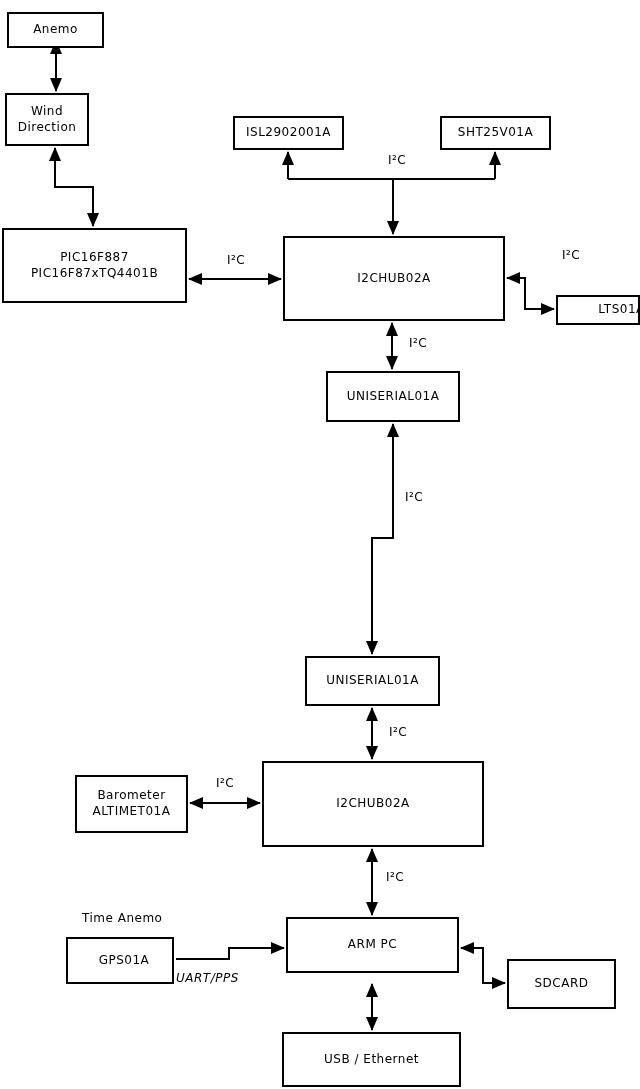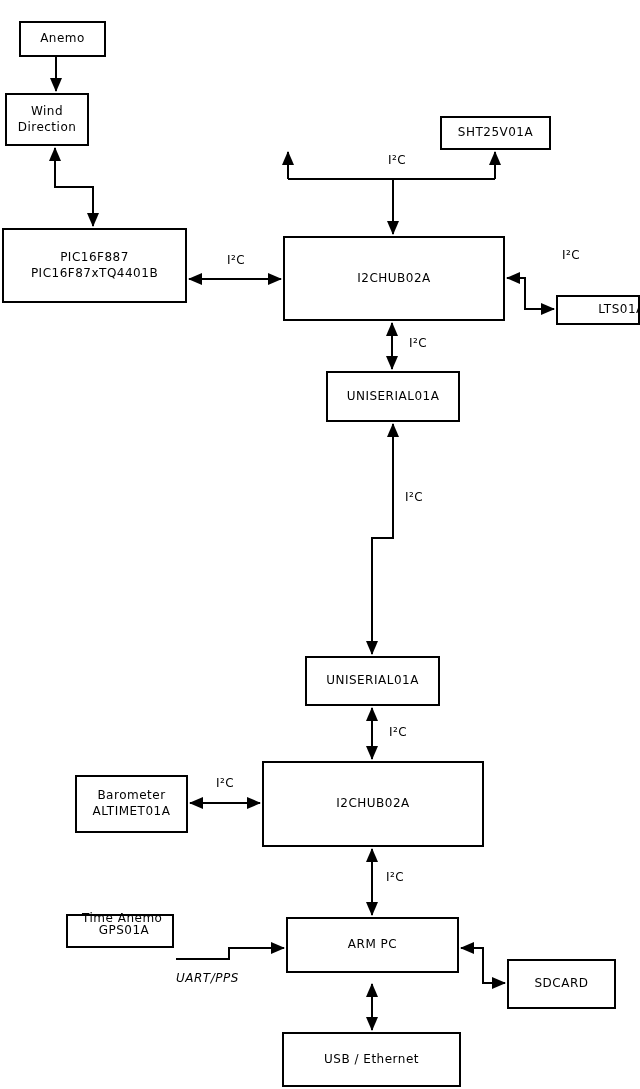--- a/index.html
+++ b/index.html
@@ -50,7 +50,7 @@
     white-space: nowrap;
   }
   
-  #n-anemo      { left: 7px;   top: 21px;    width: 87px;  height: 36px; margin-left: 12px; }
+  #n-anemo      { left: 7px;   top: 12px;    width: 97px;  height: 36px; }
   #n-wind       { left: 5px;   top: 93px;   width: 84px; height: 53px; }
   #n-pic        { left: 2px;   top: 228px;  width: 185px; height: 75px; }
   #n-isl        { left: 233px; top: 116px;  width: 111px; height: 34px; }

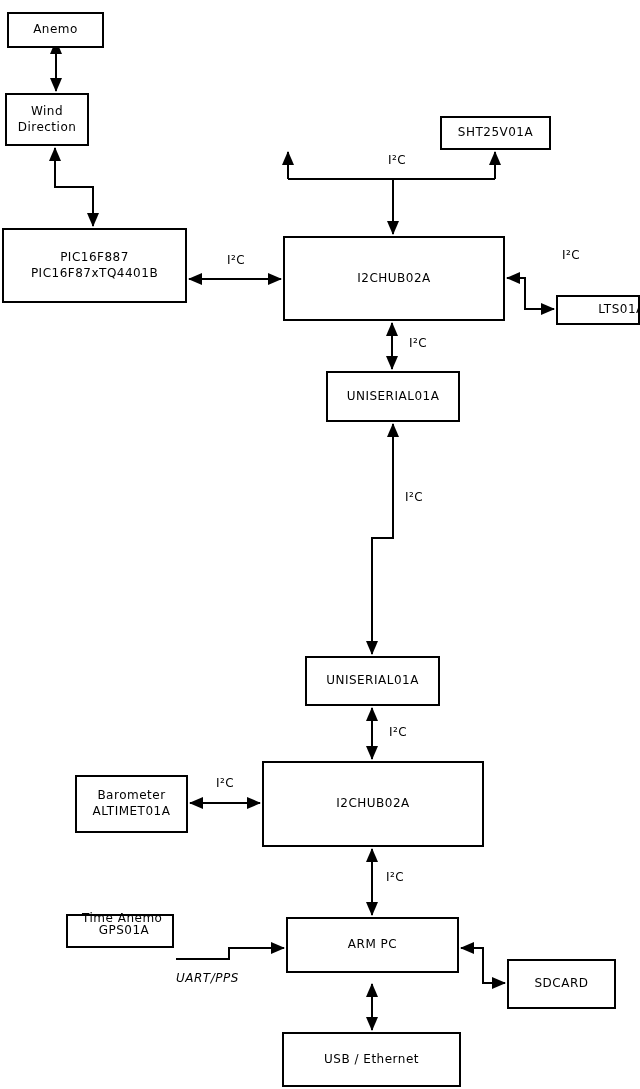--- a/index.html
+++ b/index.html
@@ -133,6 +133,9 @@
     <span>PIC16F87xTQ4401B</span>
   </div>
 
+  <div class="node" id="n-isl">
+    <span>ISL2902001A</span>
+  </div>
 
   <div class="node" id="n-sht">
     <span>SHT25V01A</span>

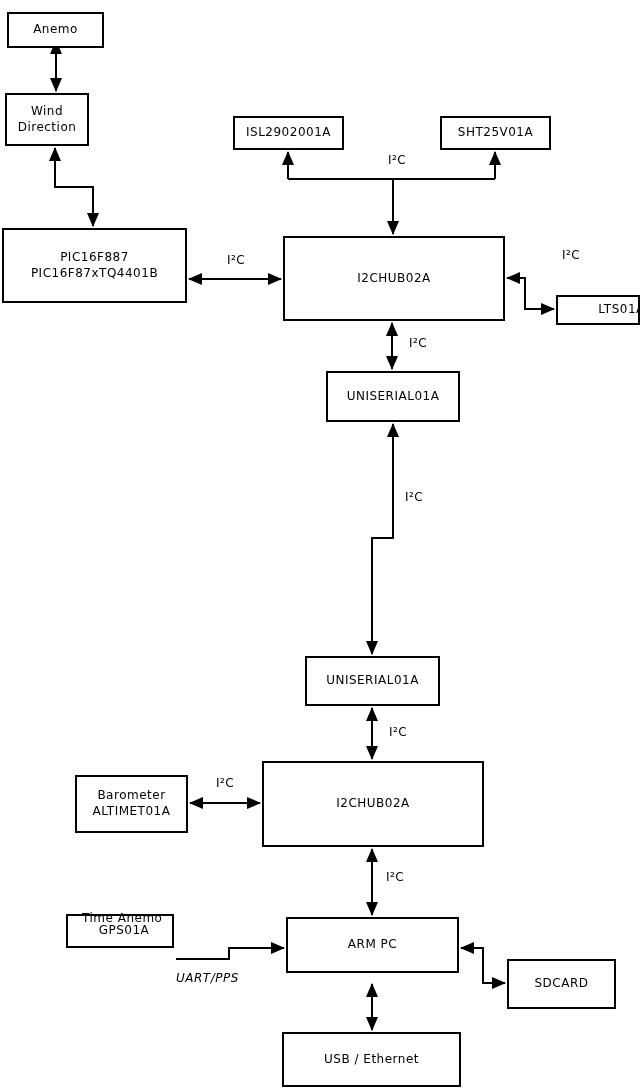--- a/index.html
+++ b/index.html
@@ -61,7 +61,7 @@
   #n-uniserial2 { left: 305px; top: 656px;  width: 135px; height: 50px; }
   #n-hub2       { left: 262px; top: 761px;  width: 222px; height: 86px; }
   #n-barometer  { left: 75px;  top: 775px;  width: 113px; height: 58px; }
-  #n-gps        { left: 66px;  top: 914px;  width: 108px; height: 34px; padding-left: 8px; }
+  #n-gps        { left: 66px;  top: 937px;  width: 108px; height: 47px; padding-left: 8px; }
   #n-armpc      { left: 286px; top: 917px;  width: 173px; height: 56px; }
   #n-sdcard     { left: 507px; top: 959px;  width: 109px; height: 50px; }
   #n-usb        { left: 282px; top: 1032px; width: 179px; height: 55px; }

